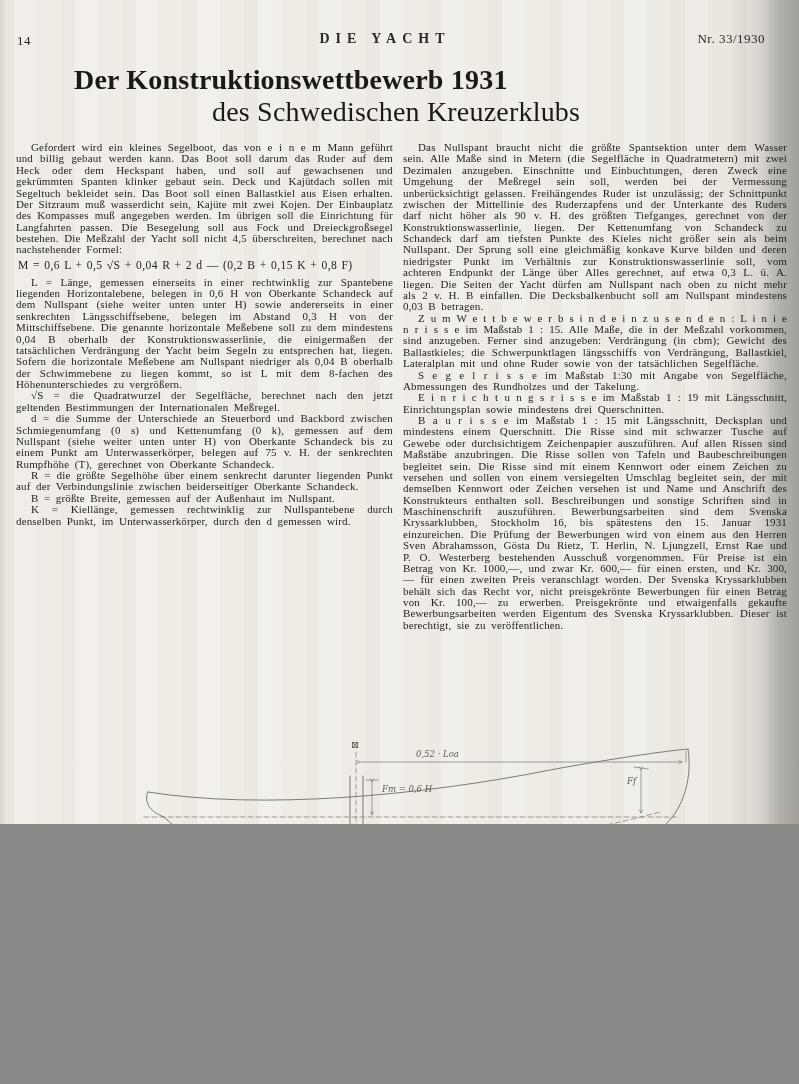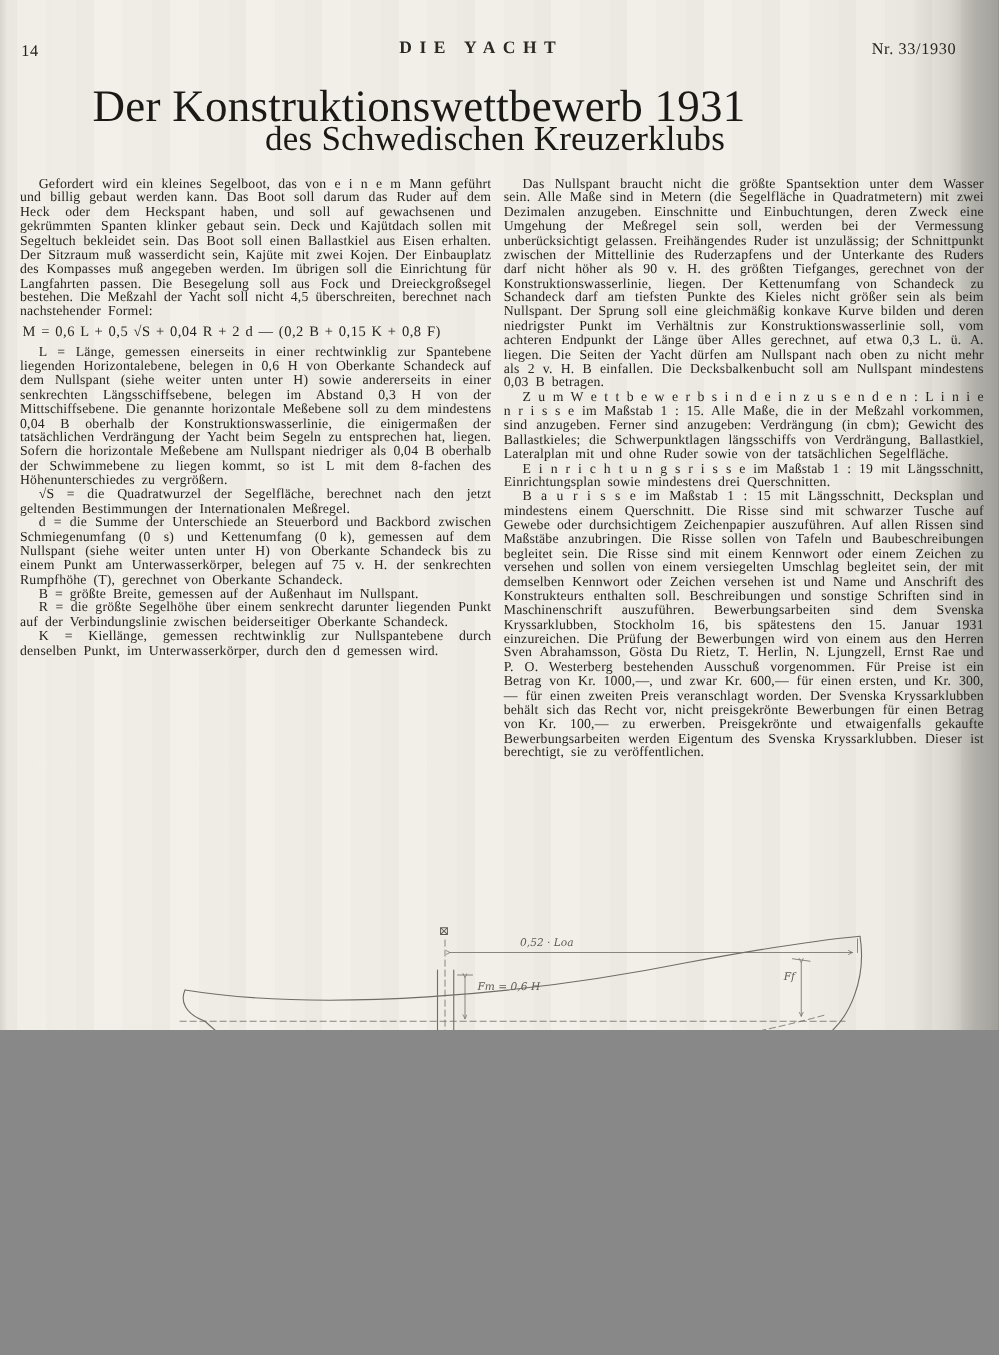--- a/index.html
+++ b/index.html
@@ -20,7 +20,7 @@
   .hdr-num{position:absolute;left:17px;top:33px;font-size:13px;letter-spacing:.5px;}
   .hdr-journal{position:absolute;left:13px;top:31px;width:744px;text-align:center;font-size:14px;letter-spacing:6px;font-weight:bold;color:#2b2923;}
   .hdr-issue{position:absolute;right:34px;top:31px;font-size:13px;letter-spacing:.5px;text-align:right;}
-  .title1{position:absolute;left:74px;top:64px;font-size:36px;font-weight:normal;letter-spacing:.2px;color:#1b1915;}
+  .title1{position:absolute;left:74px;top:64px;font-size:28px;font-weight:bold;letter-spacing:.2px;color:#1b1915;}
   .title2{position:absolute;left:212px;top:96px;font-size:28px;font-weight:normal;letter-spacing:.2px;color:#1b1915;}
   .col{
     position:absolute;top:142px;

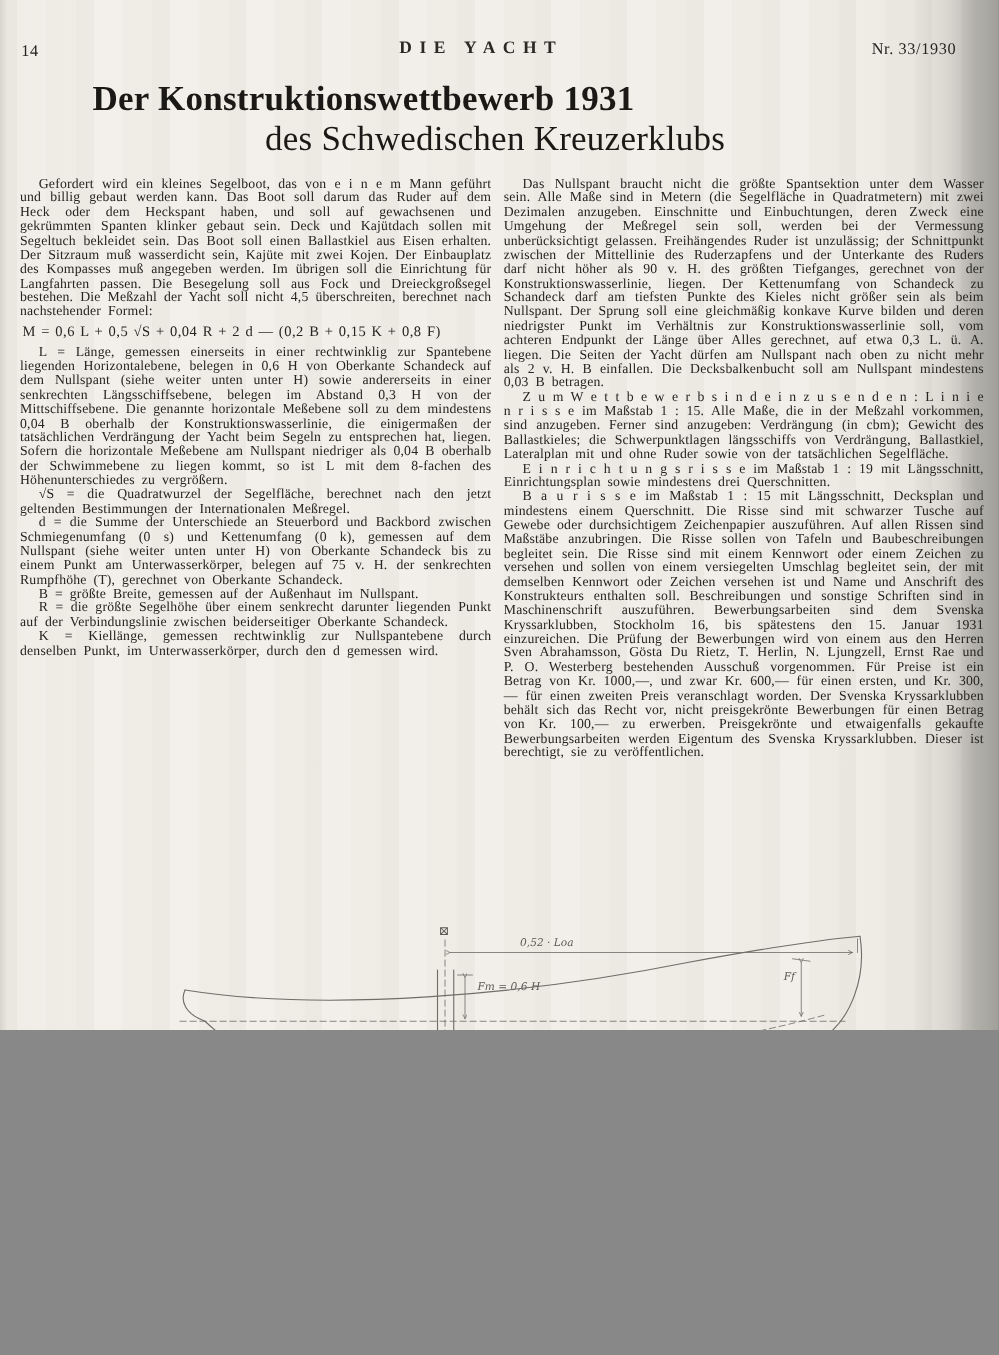--- a/index.html
+++ b/index.html
@@ -73,6 +73,7 @@
   <div class="col col-right">
     <p>Das Nullspant braucht nicht die größte Spantsektion unter dem Wasser sein. Alle Maße sind in Metern (die Segelfläche in Quadratmetern) mit zwei Dezimalen anzugeben. Einschnitte und Einbuchtungen, deren Zweck eine Umgehung der Meßregel sein soll, werden bei der Vermessung unberücksichtigt gelassen. Freihängendes Ruder ist unzulässig; der Schnittpunkt zwischen der Mittellinie des Ruderzapfens und der Unterkante des Ruders darf nicht höher als 90 v. H. des größten Tiefganges, gerechnet von der Konstruktionswasserlinie, liegen. Der Kettenumfang von Schandeck zu Schandeck darf am tiefsten Punkte des Kieles nicht größer sein als beim Nullspant. Der Sprung soll eine gleichmäßig konkave Kurve bilden und deren niedrigster Punkt im Verhältnis zur Konstruktionswasserlinie soll, vom achteren Endpunkt der Länge über Alles gerechnet, auf etwa 0,3 L. ü. A. liegen. Die Seiten der Yacht dürfen am Nullspant nach oben zu nicht mehr als 2 v. H. B einfallen. Die Decksbalkenbucht soll am Nullspant mindestens 0,03 B betragen.</p>
     <p>Z u m  W e t t b e w e r b  s i n d  e i n z u s e n d e n :  L i n i e n r i s s e  im Maßstab 1 : 15. Alle Maße, die in der Meßzahl vorkommen, sind anzugeben. Ferner sind anzugeben: Verdrängung (in cbm); Gewicht des Ballastkieles; die Schwerpunktlagen längsschiffs von Verdrängung, Ballastkiel, Lateralplan mit und ohne Ruder sowie von der tatsächlichen Segelfläche.</p>
+    <p>S e g e l r i s s e  im Maßstab 1:30 mit Angabe von Segelfläche, Abmessungen des Rundholzes und der Takelung.</p>
     <p>E i n r i c h t u n g s r i s s e  im Maßstab 1 : 19 mit Längsschnitt, Einrichtungsplan sowie mindestens drei Querschnitten.</p>
     <p>B a u r i s s e  im Maßstab 1 : 15 mit Längsschnitt, Decksplan und mindestens einem Querschnitt. Die Risse sind mit schwarzer Tusche auf Gewebe oder durchsichtigem Zeichenpapier auszuführen. Auf allen Rissen sind Maßstäbe anzubringen. Die Risse sollen von Tafeln und Baubeschreibungen begleitet sein. Die Risse sind mit einem Kennwort oder einem Zeichen zu versehen und sollen von einem versiegelten Umschlag begleitet sein, der mit demselben Kennwort oder Zeichen versehen ist und Name und Anschrift des Konstrukteurs enthalten soll. Beschreibungen und sonstige Schriften sind in Maschinenschrift auszuführen. Bewerbungsarbeiten sind dem Svenska Kryssarklubben, Stockholm 16, bis spätestens den 15. Januar 1931 einzureichen. Die Prüfung der Bewerbungen wird von einem aus den Herren Sven Abrahamsson, Gösta Du Rietz, T. Herlin, N. Ljungzell, Ernst Rae und P. O. Westerberg bestehenden Ausschuß vorgenommen. Für Preise ist ein Betrag von Kr. 1000,—, und zwar Kr. 600,— für einen ersten, und Kr. 300,— für einen zweiten Preis veranschlagt worden. Der Svenska Kryssarklubben behält sich das Recht vor, nicht preisgekrönte Bewerbungen für einen Betrag von Kr. 100,— zu erwerben. Preisgekrönte und etwaigenfalls gekaufte Bewerbungsarbeiten werden Eigentum des Svenska Kryssarklubben. Dieser ist berechtigt, sie zu veröffentlichen.</p>
   </div>

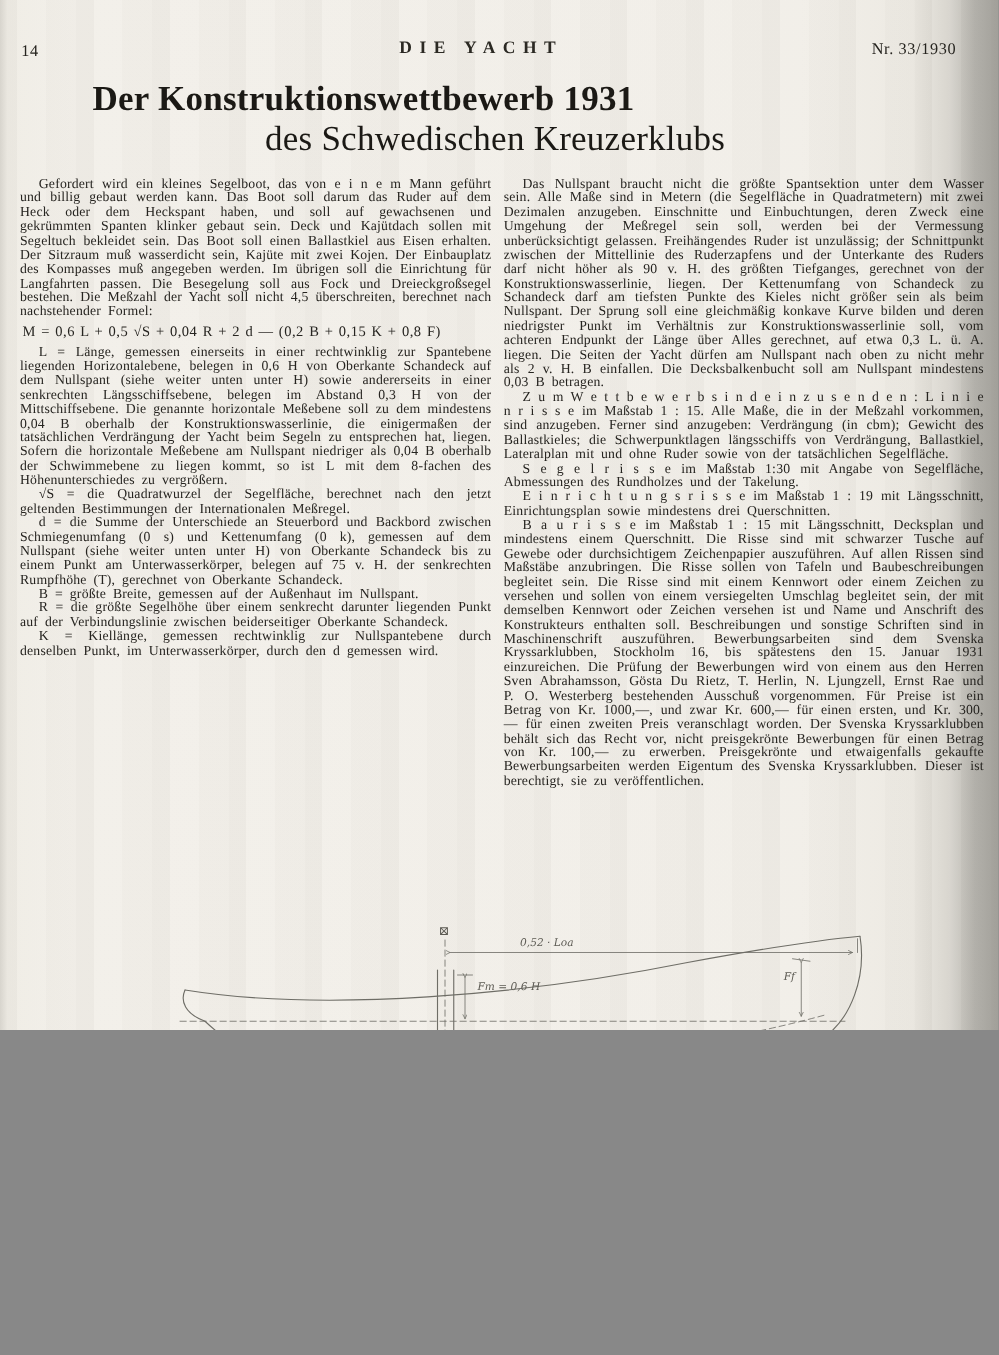--- a/index.html
+++ b/index.html
@@ -65,8 +65,8 @@
     <p>L = Länge, gemessen einerseits in einer rechtwinklig zur Spantebene liegenden Horizontalebene, belegen in 0,6 H von Oberkante Schandeck auf dem Nullspant (siehe weiter unten unter H) sowie andererseits in einer senkrechten Längsschiffsebene, belegen im Abstand 0,3 H von der Mittschiffsebene. Die genannte horizontale Meßebene soll zu dem mindestens 0,04 B oberhalb der Konstruktionswasserlinie, die einigermaßen der tatsächlichen Verdrängung der Yacht beim Segeln zu entsprechen hat, liegen. Sofern die horizontale Meßebene am Nullspant niedriger als 0,04 B oberhalb der Schwimmebene zu liegen kommt, so ist L mit dem 8-fachen des Höhenunterschiedes zu vergrößern.</p>
     <p>√S = die Quadratwurzel der Segelfläche, berechnet nach den jetzt geltenden Bestimmungen der Internationalen Meßregel.</p>
     <p>d = die Summe der Unterschiede an Steuerbord und Backbord zwischen Schmiegenumfang (0 s) und Kettenumfang (0 k), gemessen auf dem Nullspant (siehe weiter unten unter H) von Oberkante Schandeck bis zu einem Punkt am Unterwasserkörper, belegen auf 75 v. H. der senkrechten Rumpfhöhe (T), gerechnet von Oberkante Schandeck.</p>
+    <p>R = die größte Segelhöhe über einem senkrecht darunter liegenden Punkt auf der Verbindungslinie zwischen beiderseitiger Oberkante Schandeck.</p>
     <p>B = größte Breite, gemessen auf der Außenhaut im Nullspant.</p>
-    <p>R = die größte Segelhöhe über einem senkrecht darunter liegenden Punkt auf der Verbindungslinie zwischen beiderseitiger Oberkante Schandeck.</p>
     <p>K = Kiellänge, gemessen rechtwinklig zur Nullspantebene durch denselben Punkt, im Unterwasserkörper, durch den d gemessen wird.</p>
   </div>
 

